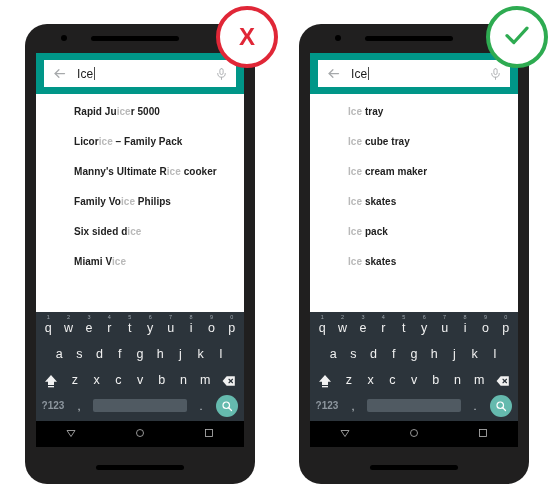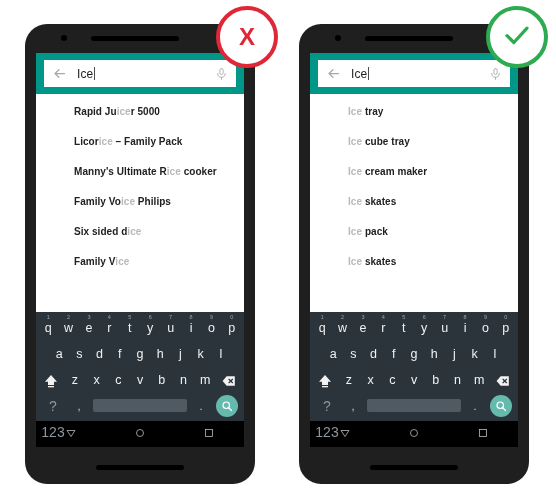--- a/index.html
+++ b/index.html
@@ -305,7 +305,7 @@
         <div class="suggestion"><span>Manny's Ultimate R</span><span class="sug-dim">ice</span><span> cooker</span></div>
         <div class="suggestion"><span>Family Vo</span><span class="sug-dim">ice</span><span> Philips</span></div>
         <div class="suggestion"><span>Six sided d</span><span class="sug-dim">ice</span><span></span></div>
-        <div class="suggestion"><span>Family V</span><span class="sug-dim">ice</span><span></span></div>
+        <div class="suggestion"><span>Miami V</span><span class="sug-dim">ice</span><span></span></div>
       </div>
 
       <div class="keyboard">

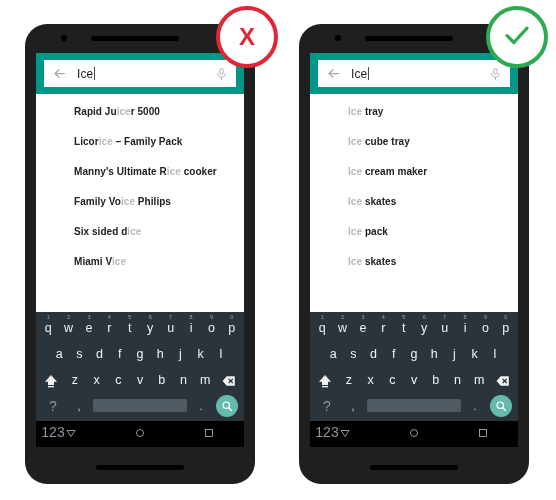--- a/index.html
+++ b/index.html
@@ -193,8 +193,9 @@
   .krow.row4 { height: 24px; }
   .key.sym {
     flex: 0 0 30px;
-    font-size: 14px;
+    font-size: 10px;
     color: #8d969e;
+    font-weight: bold;
   }
   .key.comma, .key.period {
     flex: 0 0 22px;

